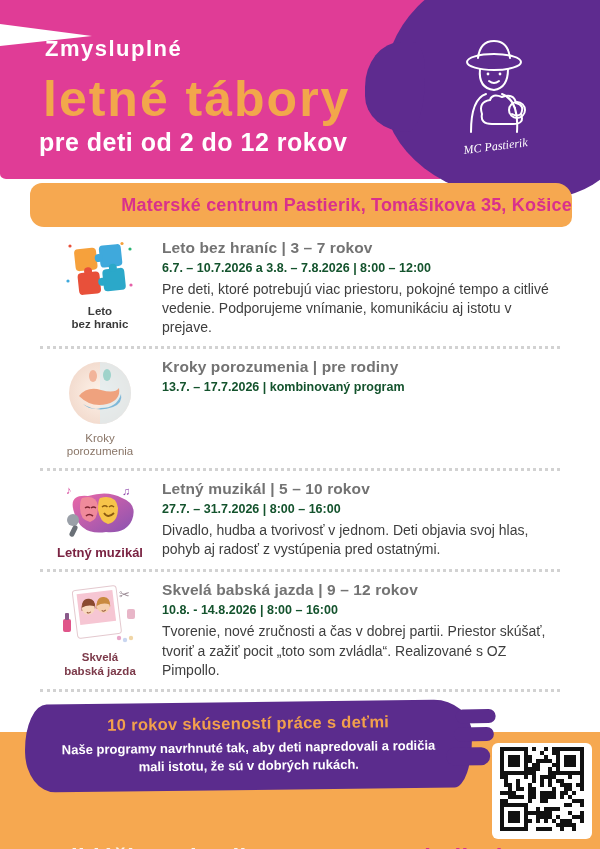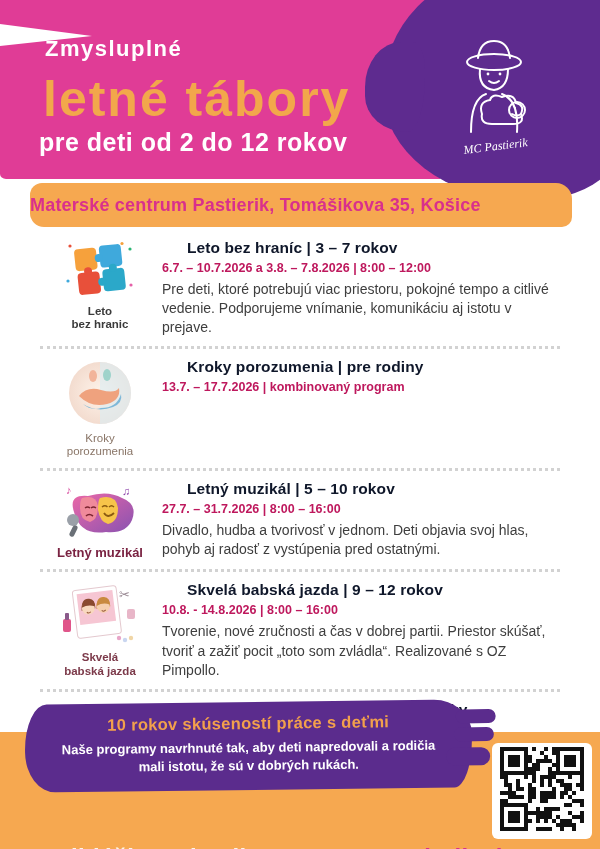--- a/index.html
+++ b/index.html
@@ -39,7 +39,7 @@
   .address-band {
     position:absolute; top:183px; left:30px; width:542px; height:44px;
     background:#F6A850; border-radius:12px 16px 10px 14px;
-    display:flex; align-items:center; justify-content:flex-start;
+    display:flex; align-items:center; justify-content:flex-end;
   }
   .address-band span { color:#D9308C; font-weight:700; font-size:18px; letter-spacing:0.2px; }
   

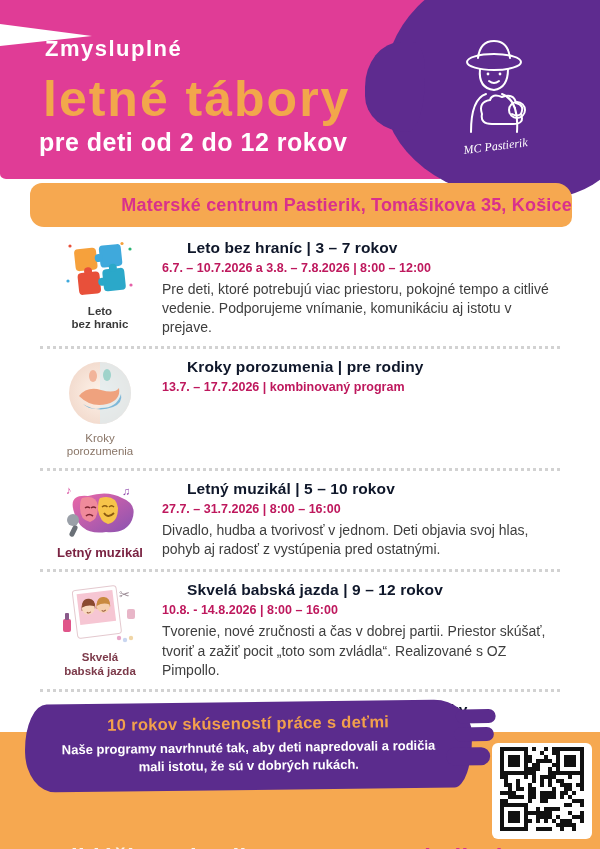--- a/index.html
+++ b/index.html
@@ -55,7 +55,7 @@
   .lab-4 { color:#7c3a4a; }
   .lab-5 { color:#4e7d3a; }
   .body-col { flex:1; padding-left:2px; padding-top:1px; }
-  .camp-title { font-size:15.5px; font-weight:700; color:#0f172a; margin-bottom:4px; letter-spacing:0.1px;margin-left:25px; }
+  .camp-title { font-size:15.5px; font-weight:700; color:#737373; margin-bottom:4px; letter-spacing:0.1px; }
   .camp-schedule { font-size:12.5px; font-weight:700; color:#be185d; margin-bottom:5px; }
   .camp-desc { font-size:14px; color:#3e3e3e; line-height:1.36; }
   

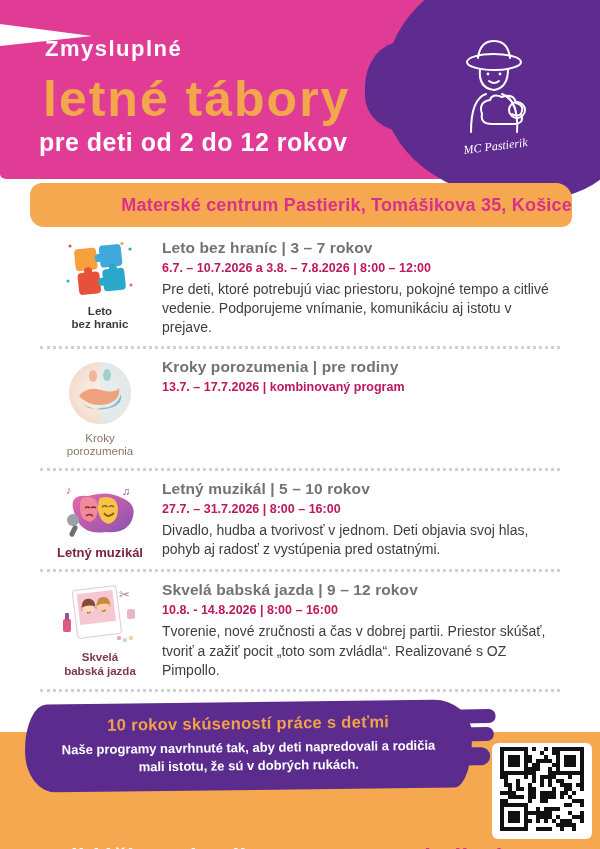--- a/index.html
+++ b/index.html
@@ -56,7 +56,7 @@
   .lab-5 { color:#4e7d3a; }
   .body-col { flex:1; padding-left:2px; padding-top:1px; }
   .camp-title { font-size:15.5px; font-weight:700; color:#737373; margin-bottom:4px; letter-spacing:0.1px; }
-  .camp-schedule { font-size:12.5px; font-weight:700; color:#be185d; margin-bottom:5px; }
+  .camp-schedule { font-size:12.5px; font-weight:700; color:#14532d; margin-bottom:5px; }
   .camp-desc { font-size:14px; color:#3e3e3e; line-height:1.36; }
   
   .footer-band { position:absolute; top:732px; left:0; width:600px; height:117px; background:#F6A850; }

